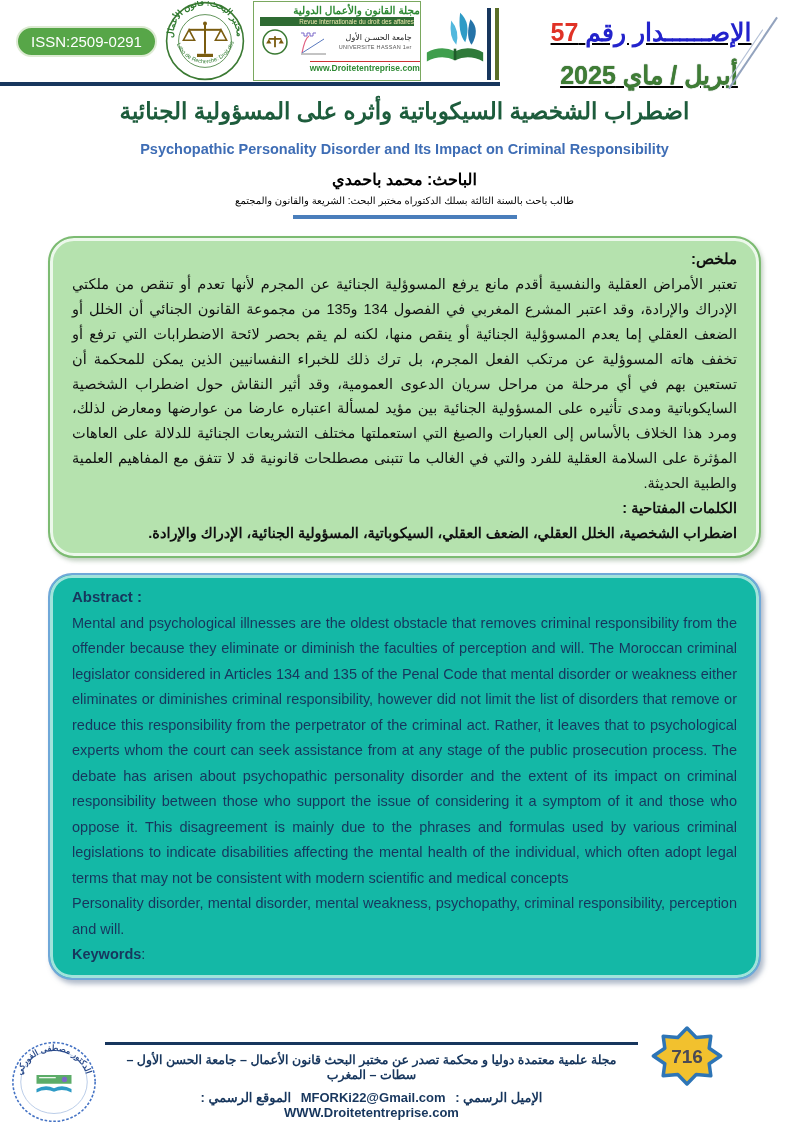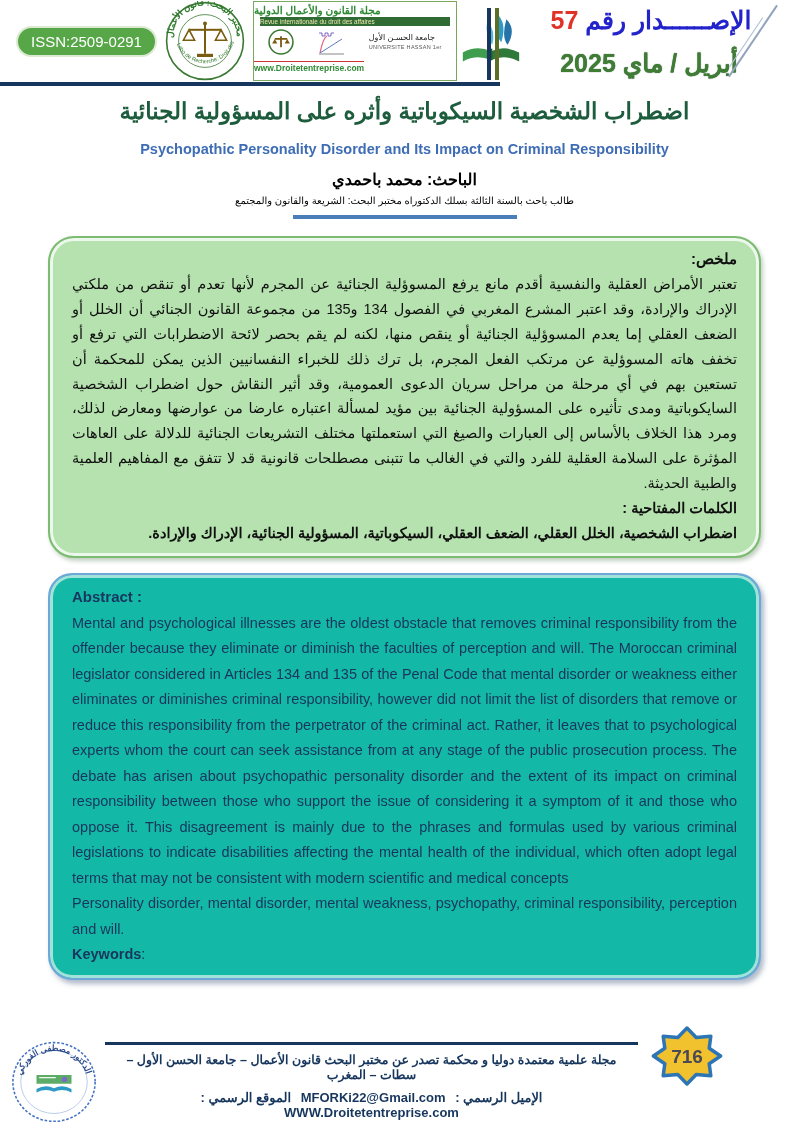--- a/index.html
+++ b/index.html
@@ -24,8 +24,8 @@
   }
   .lab-badge { width:80px; height:80px; flex:0 0 auto; }
   .journal-box {
-    width:204px; height:80px; border:1px solid #7aa85f; background:#fff;
-    text-align:left; overflow:hidden; flex:0 0 auto;
+    width:168px; height:80px; border:1px solid #7aa85f; background:#fff;
+    text-align:right; overflow:hidden; flex:0 0 auto;
   }
   .jb-title { color:#2f8a35; font-weight:bold; font-size:10.5px; direction:rtl; padding-top:2px; }
   .jb-sub { background:#2f6b33; color:#f0e8b0; font-size:6.3px; margin:1px 6px; padding:1px 0; }

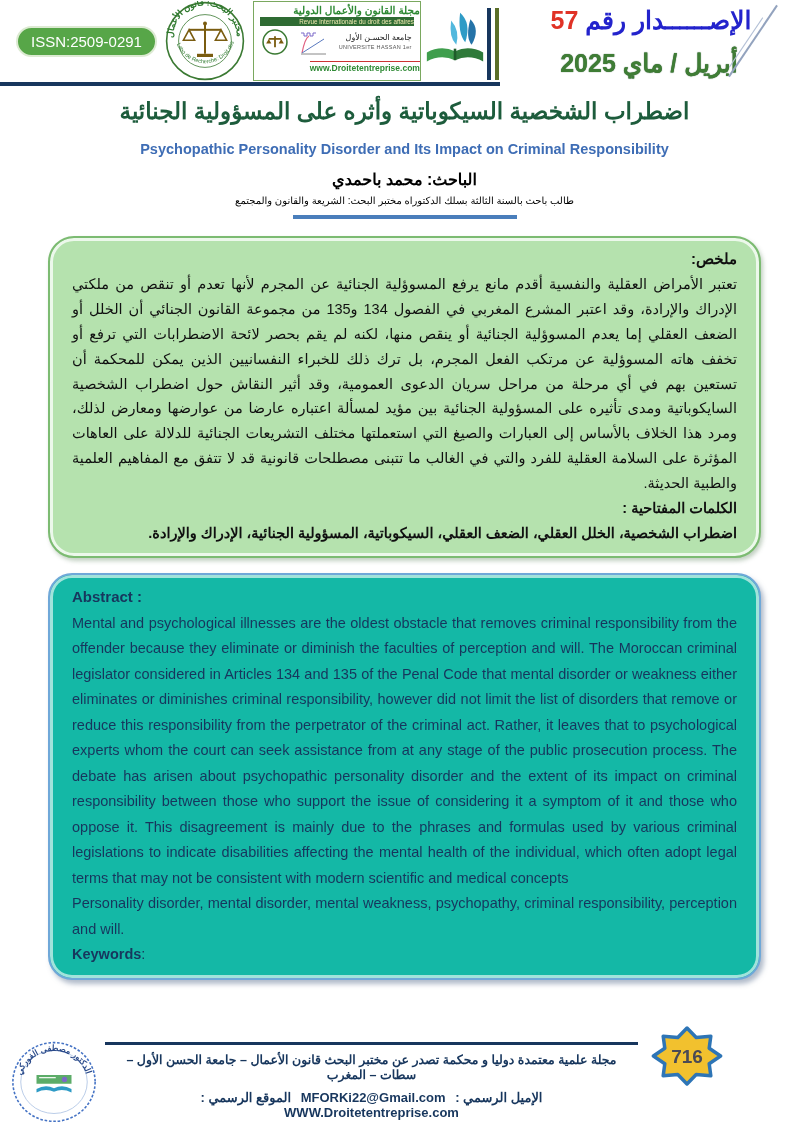--- a/index.html
+++ b/index.html
@@ -39,7 +39,7 @@
     position:absolute; left:487px; top:8px; height:72px; width:12px;
     border-left:4px solid #17365d; border-right:4px solid #5a6e28;
   }
-  .header-right { position:absolute; left:505px; top:2px; width:288px; height:88px; text-align:center; }
+  .header-right { position:absolute; left:505px; top:14px; width:288px; height:88px; text-align:center;text-decoration:underline; }
   .issue-line { direction:rtl; font-size:25px; font-weight:bold; color:#2323cc; margin-top:4px; white-space:nowrap; }
   .issue-line .num { color:#e03226; padding-left:4px; }
   .date-line { font-size:25px; font-weight:bold; color:#3f7d35; margin-top:14px; direction:rtl;

